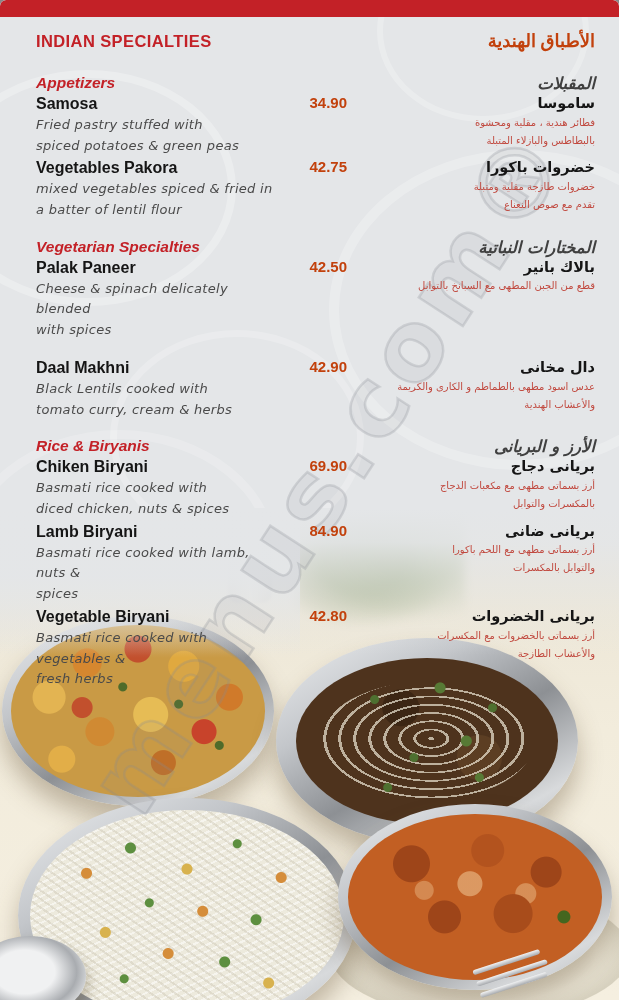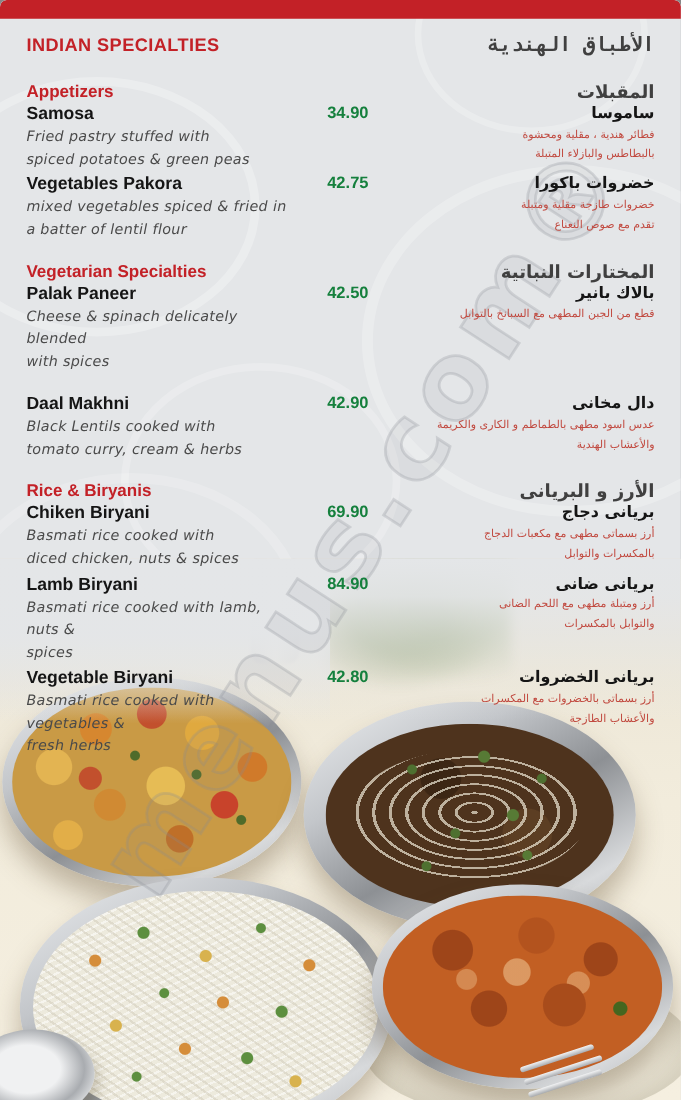--- a/index.html
+++ b/index.html
@@ -32,7 +32,7 @@
   }
 
   
-  .content { position:absolute; top:30px; left:24px; right:24px; z-index:3; }
+  .content { position:absolute; top:30px; left:36px; right:24px; z-index:3; }
   .title-row { display:flex; justify-content:space-between; align-items:baseline; margin-bottom:22px; }
   .title-en { color:#c32127; font-weight:bold; font-size:16.5px; letter-spacing:.4px; }
   .title-ar { color:#404040; font-weight:bold; font-size:18px; font-family:Liberation Mono, monospace; }

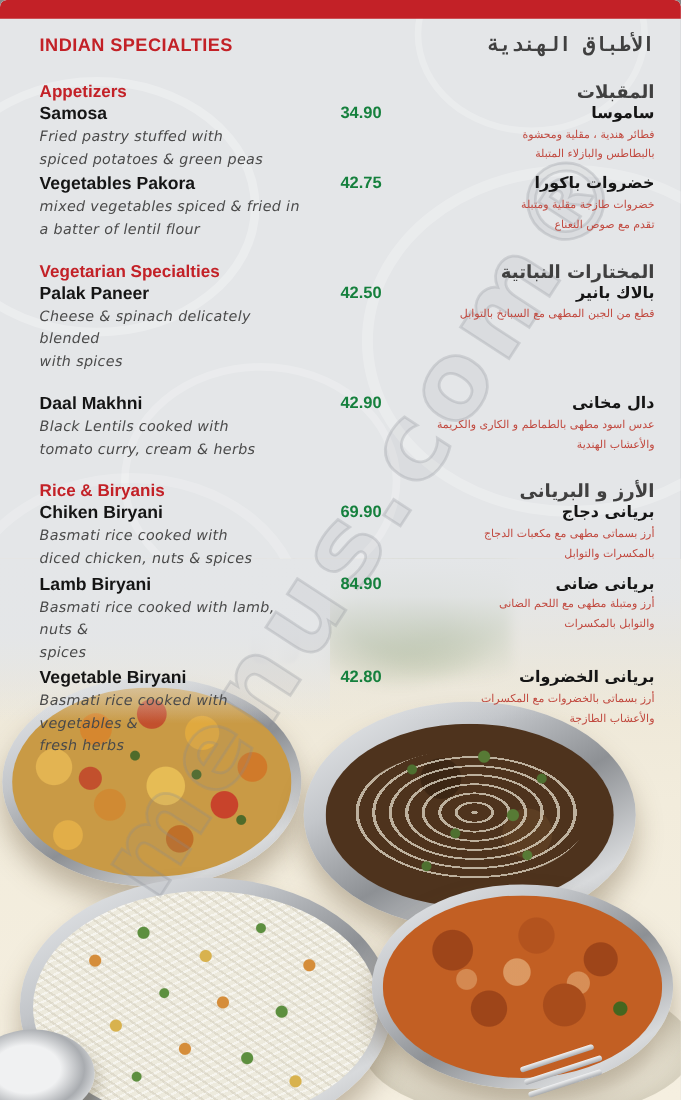--- a/index.html
+++ b/index.html
@@ -35,7 +35,7 @@
   .content { position:absolute; top:30px; left:36px; right:24px; z-index:3; }
   .title-row { display:flex; justify-content:space-between; align-items:baseline; margin-bottom:22px; }
   .title-en { color:#c32127; font-weight:bold; font-size:16.5px; letter-spacing:.4px; }
-  .title-ar { color:#404040; font-weight:bold; font-size:18px; font-family:Liberation Mono, monospace; }
+  .title-ar { color:#c2410c; font-weight:bold; font-size:18px; font-family:Liberation Serif, serif; }
 
   .section { margin-bottom:17px; }
   .section-header-row { display:flex; justify-content:space-between; align-items:flex-end; margin-bottom:1px; }

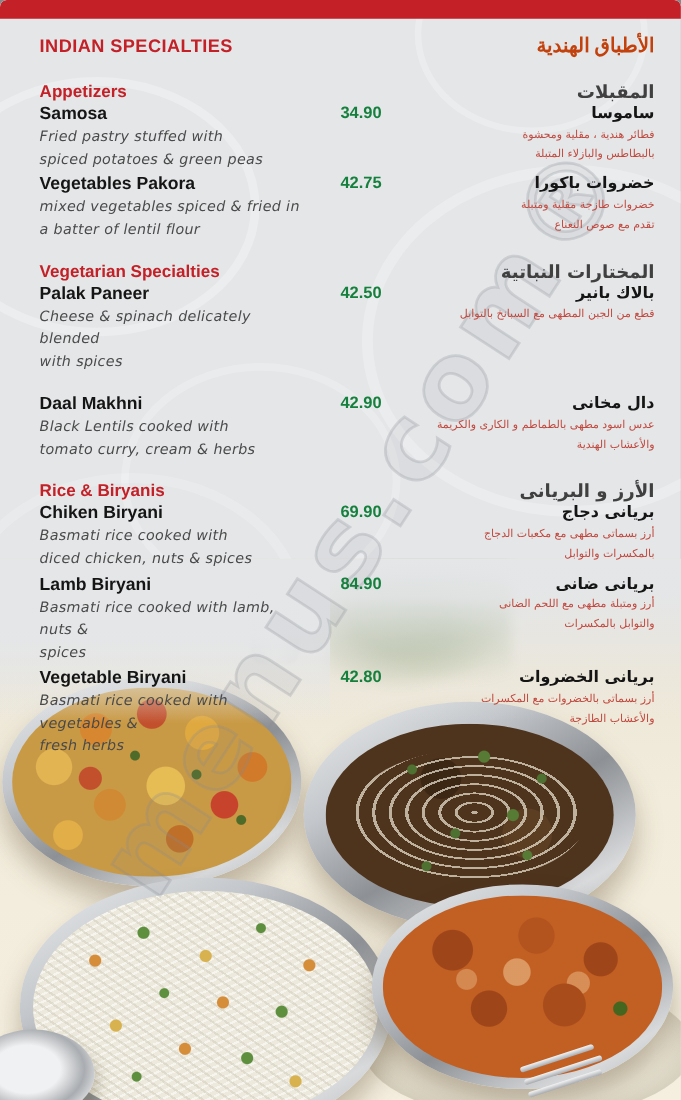--- a/index.html
+++ b/index.html
@@ -38,7 +38,7 @@
   .title-ar { color:#c2410c; font-weight:bold; font-size:18px; font-family:Liberation Serif, serif; }
 
   .section { margin-bottom:17px; }
-  .section-header-row { display:flex; justify-content:space-between; align-items:flex-end; margin-bottom:1px; }
+  .section-header-row { display:flex; justify-content:space-between; align-items:flex-start; margin-bottom:1px;font-style:italic; }
   .header-en { color:#c32127; font-weight:bold; font-size:15.5px; }
   .header-ar { color:#404040; font-weight:bold; font-size:16.5px; font-family:"DejaVu Sans", sans-serif; }
 

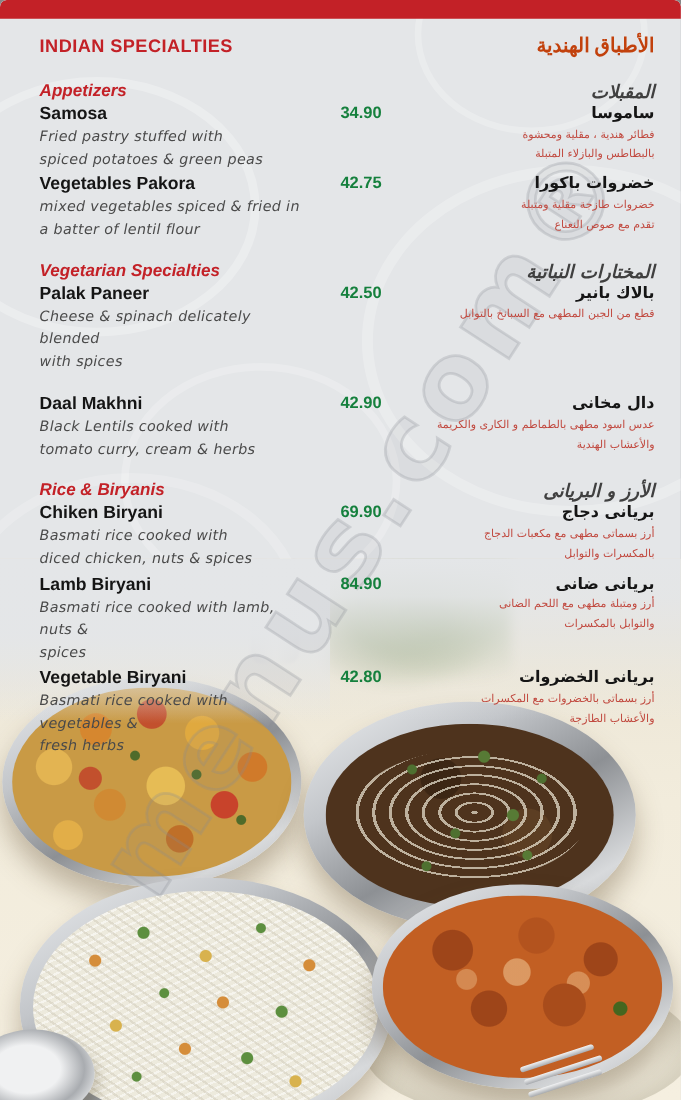--- a/index.html
+++ b/index.html
@@ -48,7 +48,7 @@
   .desc-en { font-style:italic; font-size:13px; color:#4a4a4a; line-height:1.6;
              white-space:pre-line; letter-spacing:.3px;
              font-family:"DejaVu Sans", sans-serif; }
-  .price { color:#15803d; font-weight:bold; font-size:15px; text-align:right; line-height:1.25; }
+  .price { color:#c2410c; font-weight:bold; font-size:15px; text-align:right; line-height:1.25; }
   .item-ar { text-align:right; direction:rtl; font-family:"DejaVu Sans", sans-serif; }
   .name-ar { font-size:14.5px; font-weight:bold; color:#151515; line-height:1.35; }
   .desc-ar { font-size:10px; color:#c1493f; line-height:1.8; white-space:pre-line; }

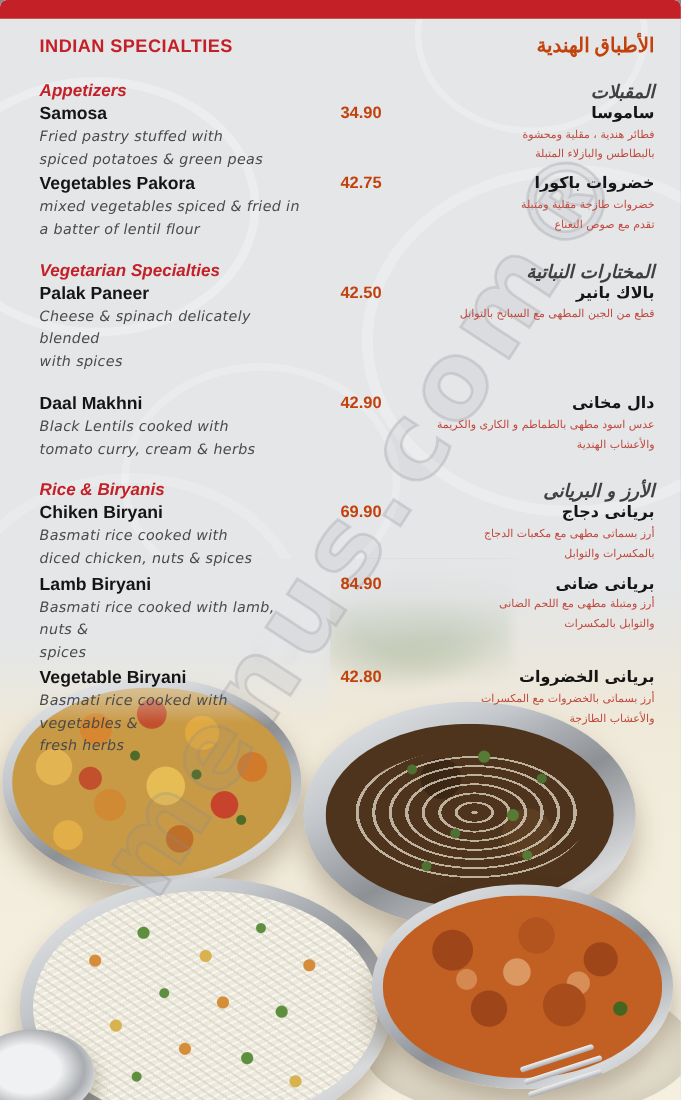--- a/index.html
+++ b/index.html
@@ -307,7 +307,7 @@
         <div class="price">84.90</div>
         <div class="item-ar">
           <div class="name-ar">بريانى ضانى</div>
-          <div class="desc-ar">أرز ومتبلة مطهى مع اللحم الضانى
+          <div class="desc-ar">أرز بسماتى مطهى مع اللحم باكورا
 والتوابل بالمكسرات</div>
         </div>
       </div>

